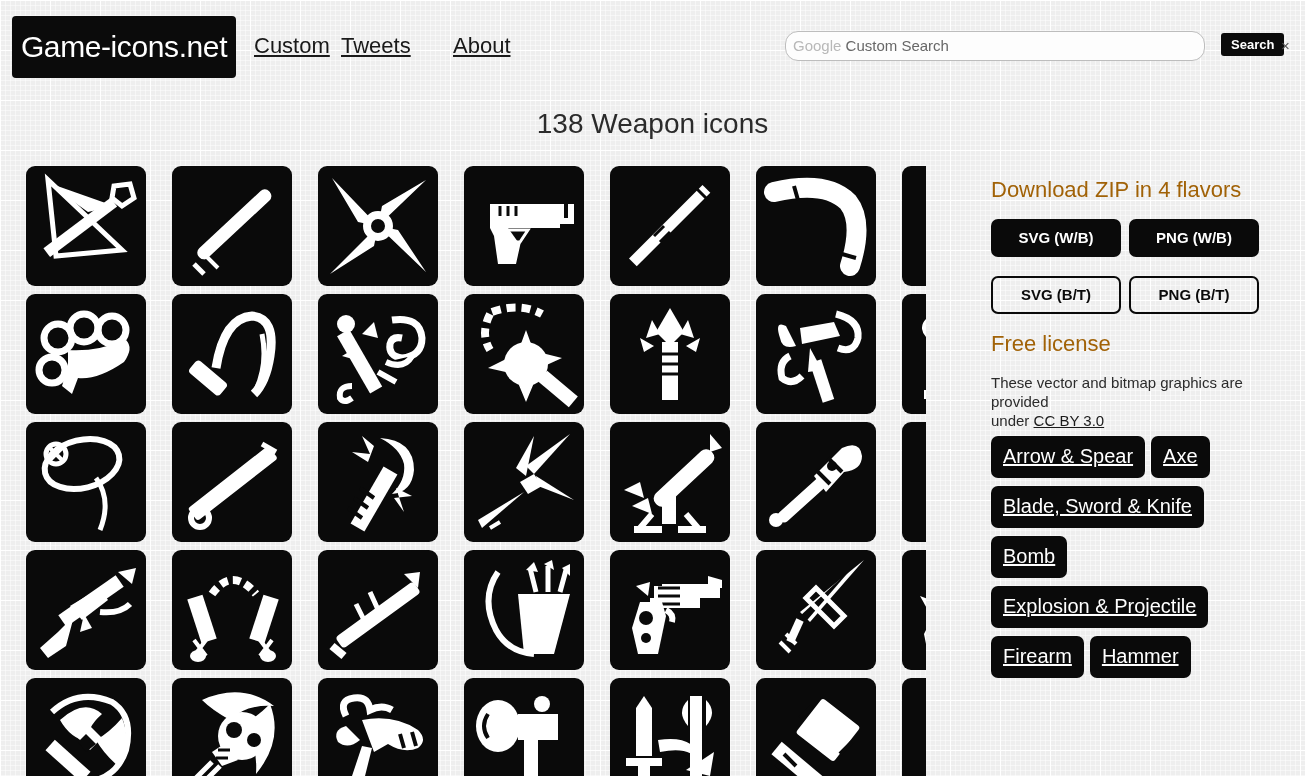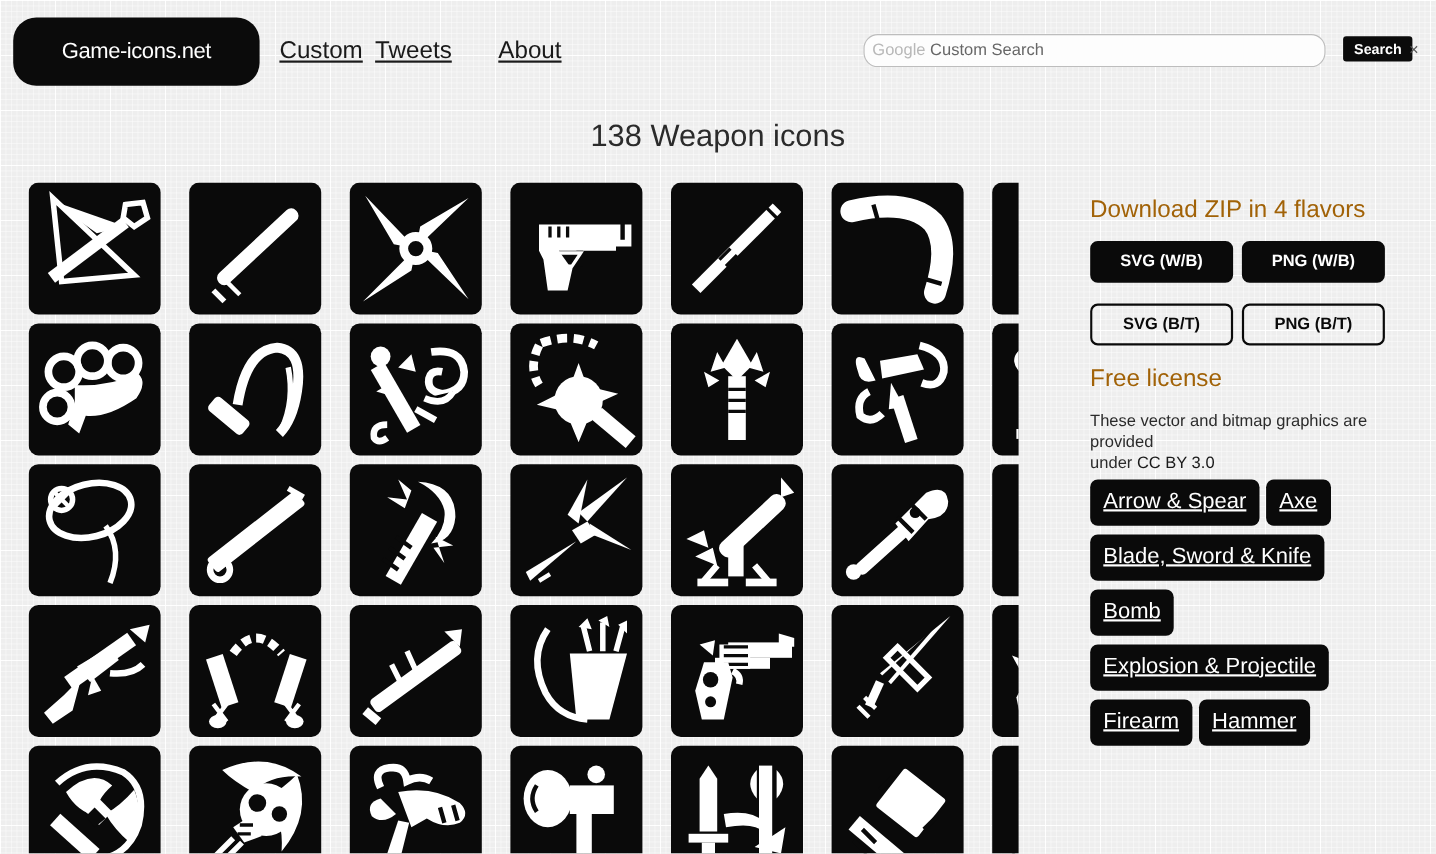--- a/index.html
+++ b/index.html
@@ -37,9 +37,9 @@
     width: 224px;
     height: 62px;
     background: #0b0b0b;
-    border-radius: 21px;
+    border-radius: 4px;
     color: #ffffff;
-    font-size: 20px;
+    font-size: 30px;
     line-height: 62px;
     text-align: center;
     letter-spacing: -0.4px;

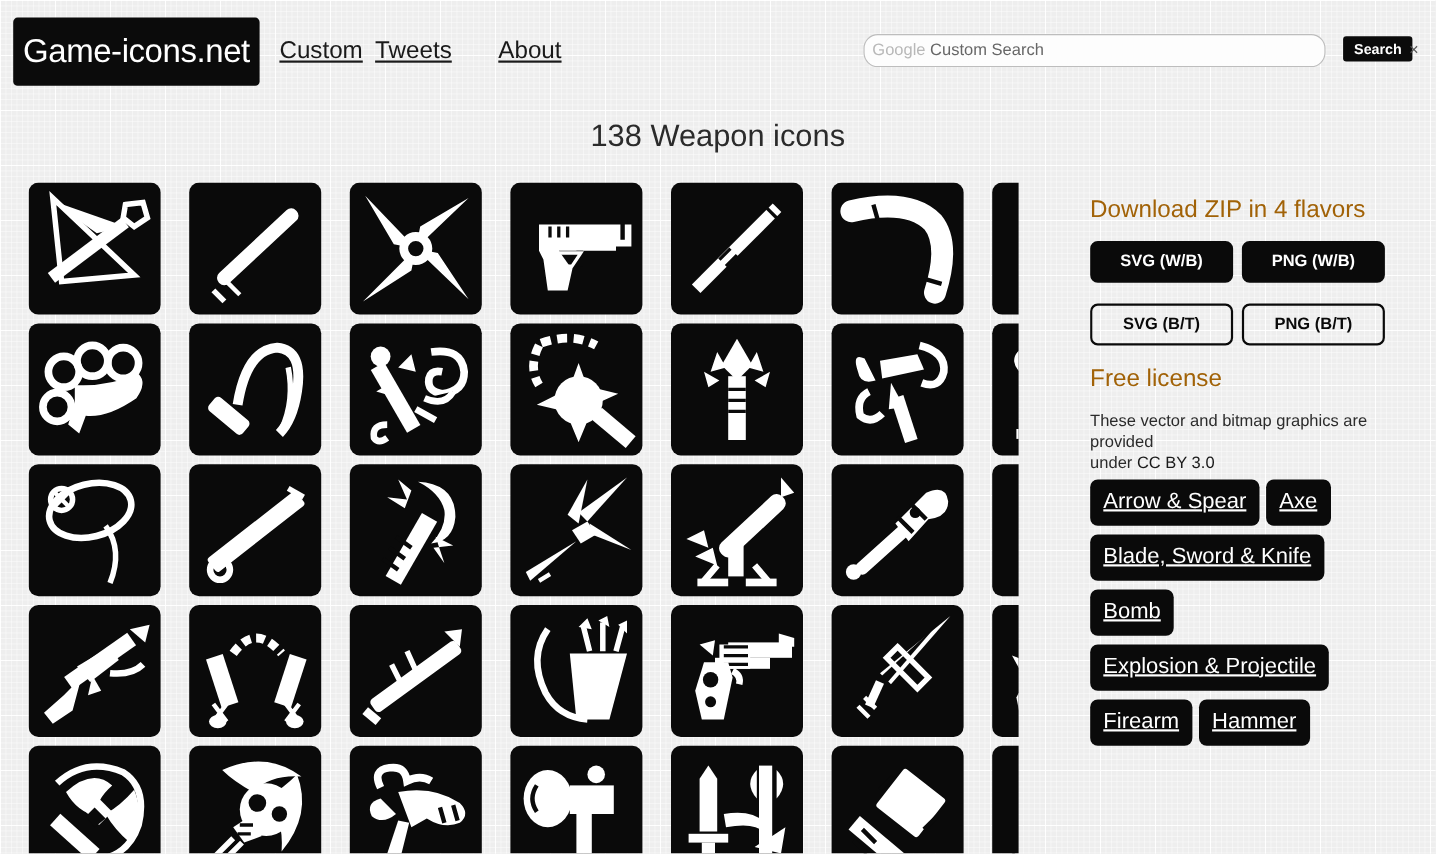--- a/index.html
+++ b/index.html
@@ -206,6 +206,7 @@
   }
   #license-link {
     color: #1a1a1a;
+    text-decoration: underline;
     cursor: pointer;
   }
   #subtags-h2 { margin-top: 22px; margin-bottom: 14px; }

